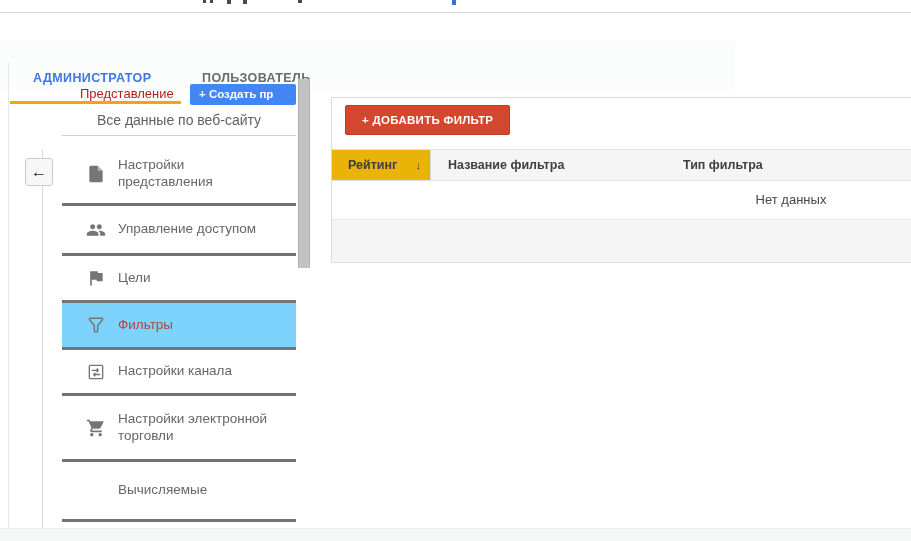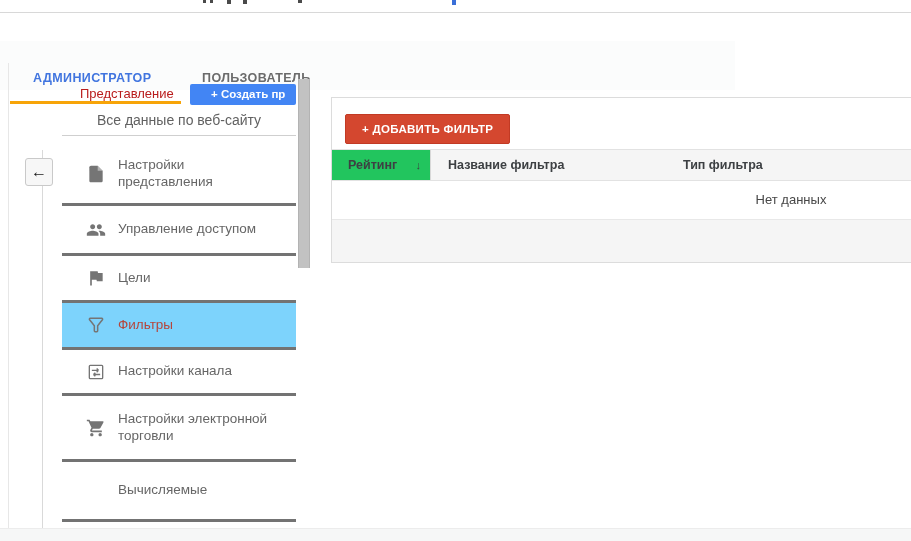--- a/index.html
+++ b/index.html
@@ -38,7 +38,7 @@
   .side-section-label { position:absolute; left:80px; top:86px; font-size:13px; color:#b91c1c; }
   .create-btn { position:absolute; left:190px; top:84px; width:106px; height:21px;
     background:#4285f4; border-radius:2px; color:#fff; font-size:11.5px; font-weight:bold;
-    line-height:21px; padding-left:21px; white-space:nowrap; overflow:hidden; cursor:pointer; }
+    line-height:21px; padding-left:9px; white-space:nowrap; overflow:hidden; cursor:pointer; }
   .view-select { position:absolute; left:62px; top:112px; width:234px;
     font-size:14px; color:#616161; padding-bottom:7px; border-bottom:1px solid #cfcfcf; cursor:pointer;text-align:center; }
 

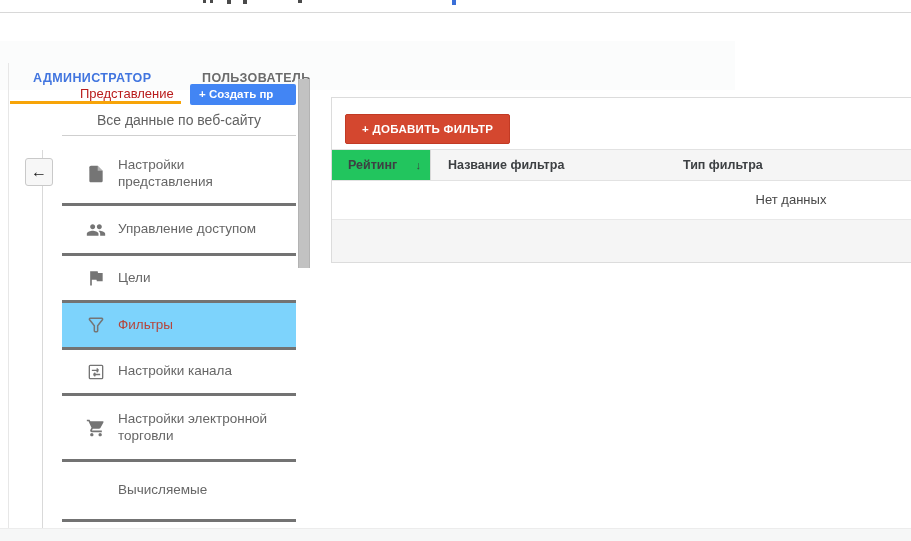--- a/index.html
+++ b/index.html
@@ -61,7 +61,7 @@
   
   .card { position:absolute; left:331px; top:97px; width:920px; height:166px;
     background:#fff; border:1px solid #dcdcdc; }
-  .add-filter { position:absolute; left:13px; top:16px; height:30px; padding:0 16px;
+  .add-filter { position:absolute; left:13px; top:7px; height:30px; padding:0 16px;
     background:#d4472f; border:1px solid #c23a24; border-radius:2px;
     color:#fff; font-size:11.5px; font-weight:bold; letter-spacing:.3px;
     line-height:28px; cursor:pointer; white-space:nowrap; }

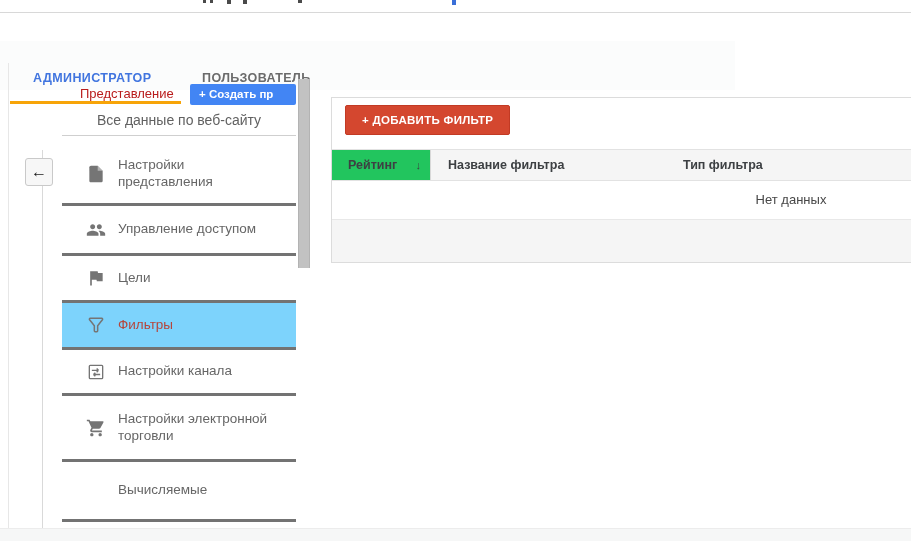--- a/index.html
+++ b/index.html
@@ -68,7 +68,7 @@
   .thead { position:absolute; left:0; right:0; top:51px; height:32px; background:#f5f5f5;
     border-top:1px solid #e2e2e2; border-bottom:1px solid #e2e2e2;
     font-size:12.5px; font-weight:bold; color:#3d4043; }
-  .th-rank { position:absolute; left:0; top:0; bottom:0; width:99px; background:#22c55e;
+  .th-rank { position:absolute; left:0; top:0; bottom:0; width:99px; background:#eab308;
     border-right:1px solid #d8d8d8; line-height:30px; padding-left:16px; cursor:pointer; }
   .th-rank .sort { position:absolute; right:9px; top:0; font-size:11px; font-weight:normal; line-height:30px; }
   .th-name { position:absolute; left:116px; line-height:30px; }

